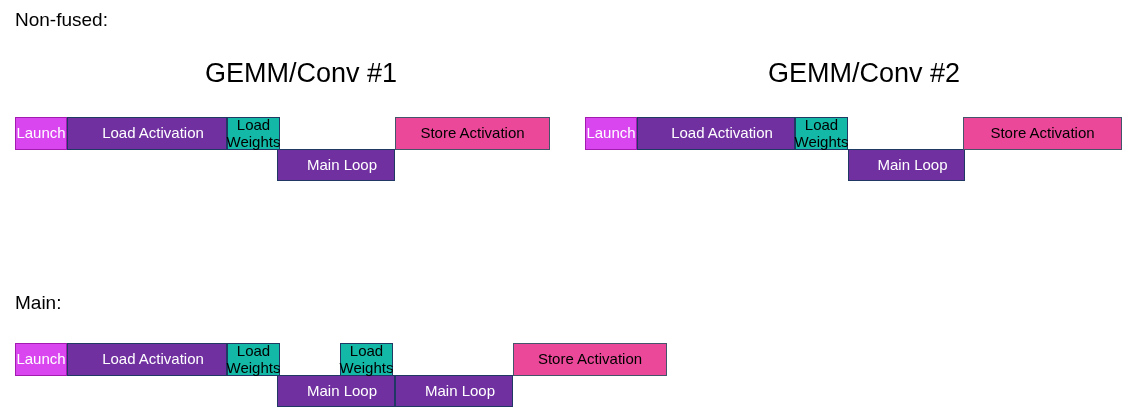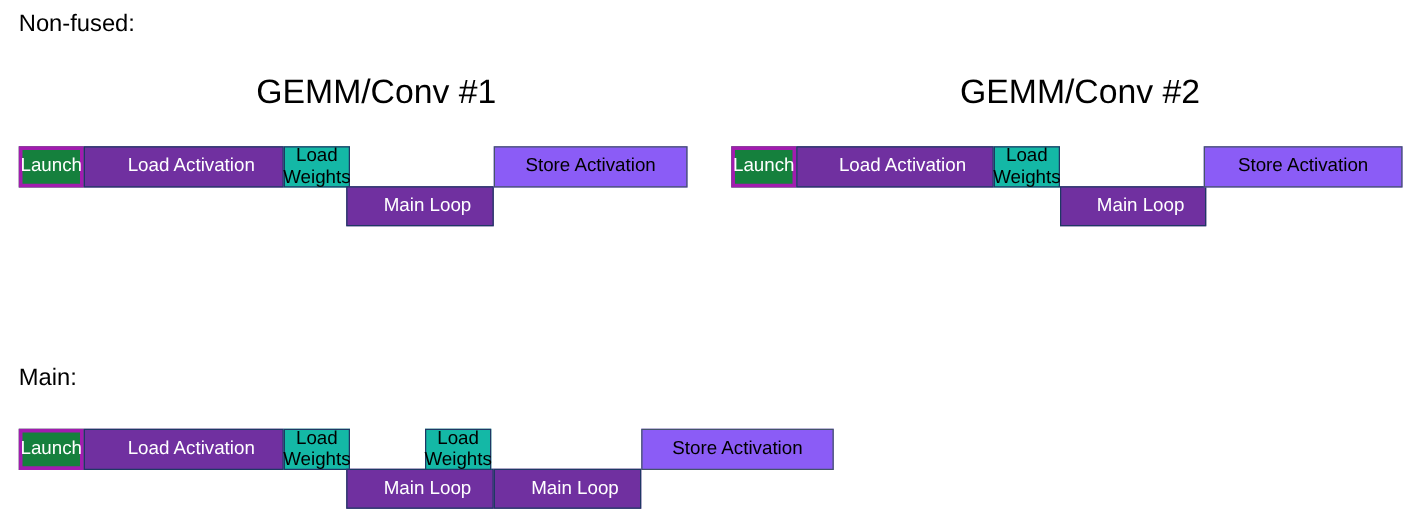--- a/index.html
+++ b/index.html
@@ -38,8 +38,8 @@
     line-height: 1.08;
   }
   .bar.launch {
-    background: #15803d;
-    border: 3px solid #a21caf;
+    background: #d946ef;
+    border: 1px solid #a21caf;
     color: #ffffff;
   }
   .bar.purple {

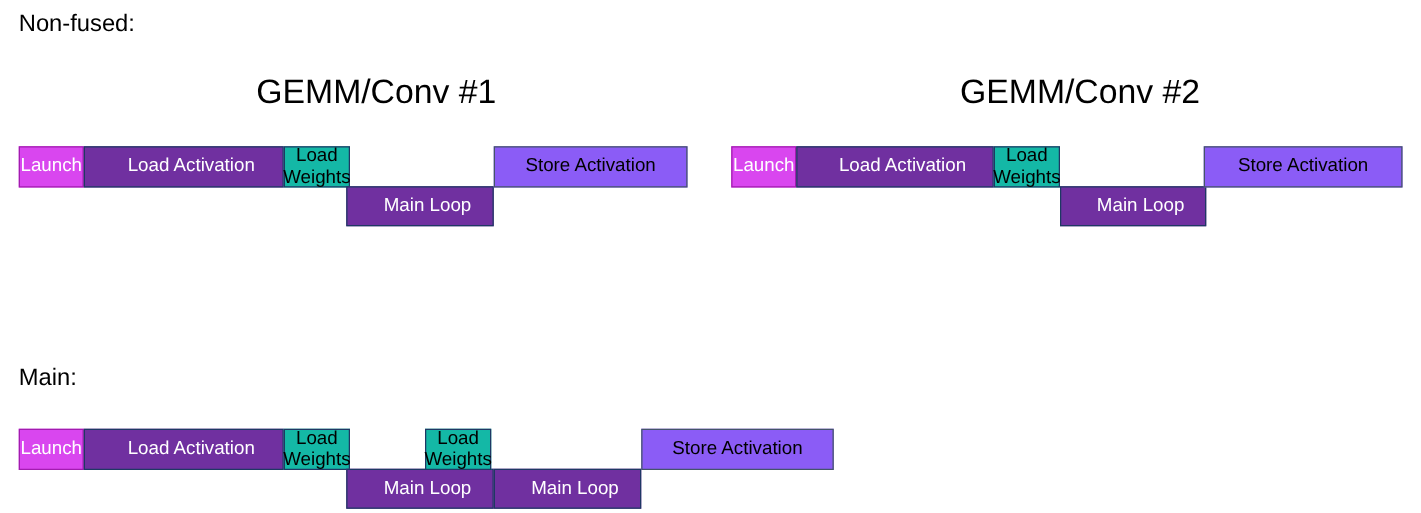--- a/index.html
+++ b/index.html
@@ -54,7 +54,7 @@
     color: #000000;
   }
   .bar.store {
-    background: #8b5cf6;
+    background: #ec4899;
     border: 1px solid #44546a;
     color: #000000;
   }

